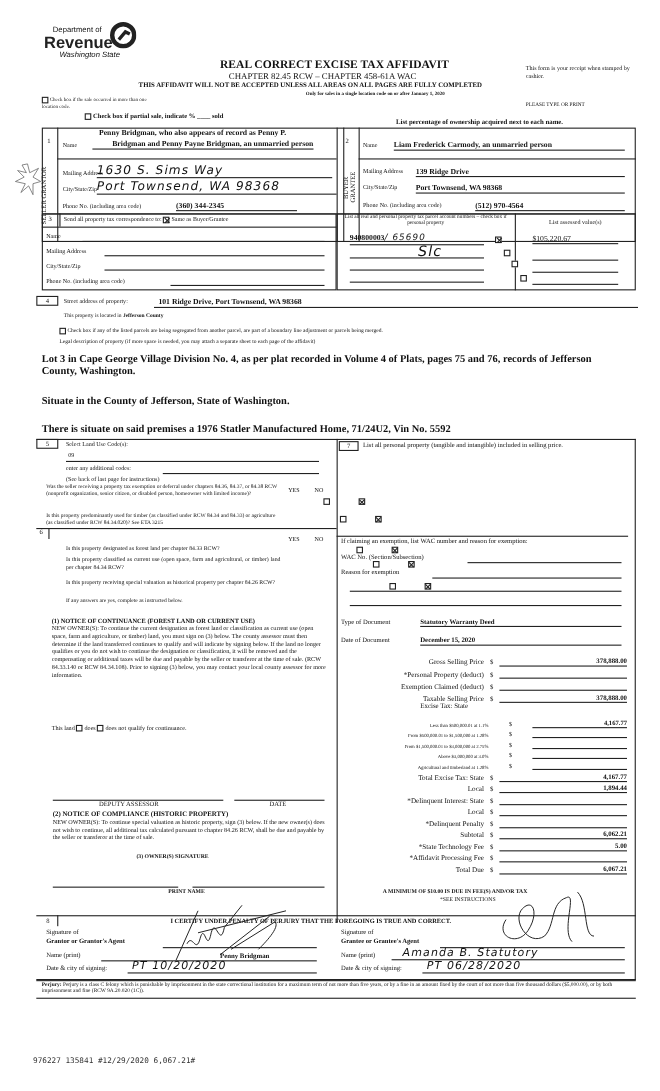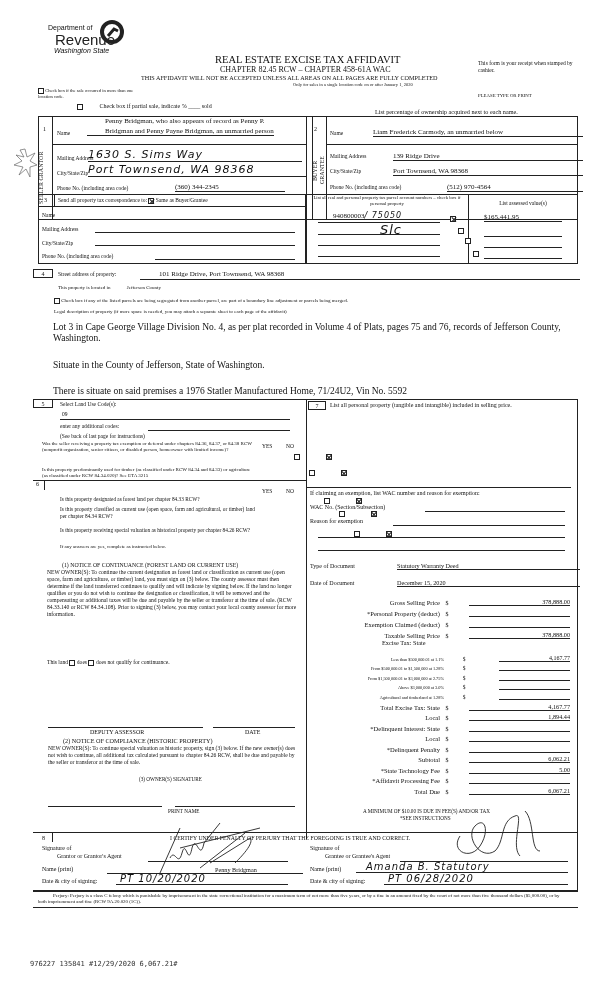--- a/index.html
+++ b/index.html
@@ -6,7 +6,7 @@
   html, body { width: 600px; height: 992px; background: #fff; overflow: hidden; }
   body { font-family: "Liberation Serif", serif; color: #111; position: relative; font-size: 6px; }
   .abs { position: absolute; }
-  .b { font-weight: normal; margin-left: 15px; }
+  .b { font-weight: bold; }
   .ul { border-bottom: 0.8px solid #222; }
   .box { border: 1px solid #222; }
   .cb { display: inline-block; width: 6px; height: 6px; border: 0.8px solid #222; vertical-align: middle; position: relative; background:#fff; }

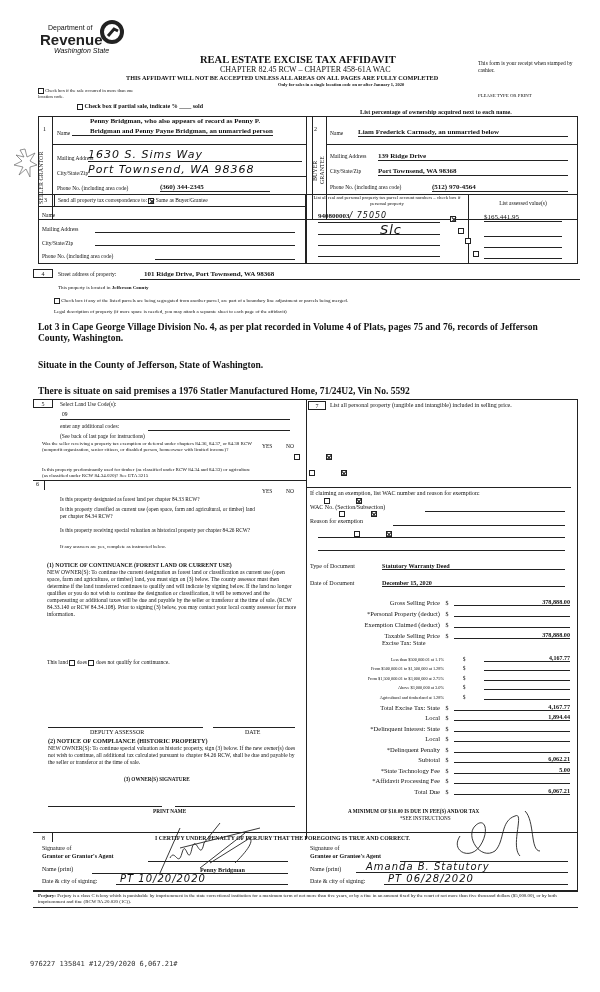--- a/index.html
+++ b/index.html
@@ -35,7 +35,7 @@
   </svg>
 </div>
 
-<div class="abs b" style="left:200px;top:54px;font-size:10.5px;">REAL ESTATE EXCISE TAX AFFIDAVIT</div>
+<div class="abs b" style="left:200px;top:54px;font-size:10.5px;">REAL CORRECT EXCISE TAX AFFIDAVIT</div>
 <div class="abs" style="left:220px;top:65px;font-size:8px;">CHAPTER 82.45 RCW – CHAPTER 458-61A WAC</div>
 <div class="abs b" style="left:126px;top:74px;font-size:6.2px;">THIS AFFIDAVIT WILL NOT BE ACCEPTED UNLESS ALL AREAS ON ALL PAGES ARE FULLY COMPLETED</div>
 <div class="abs b" style="left:278px;top:82px;font-size:4.5px;">Only for sales in a single location code on or after January 1, 2020</div>

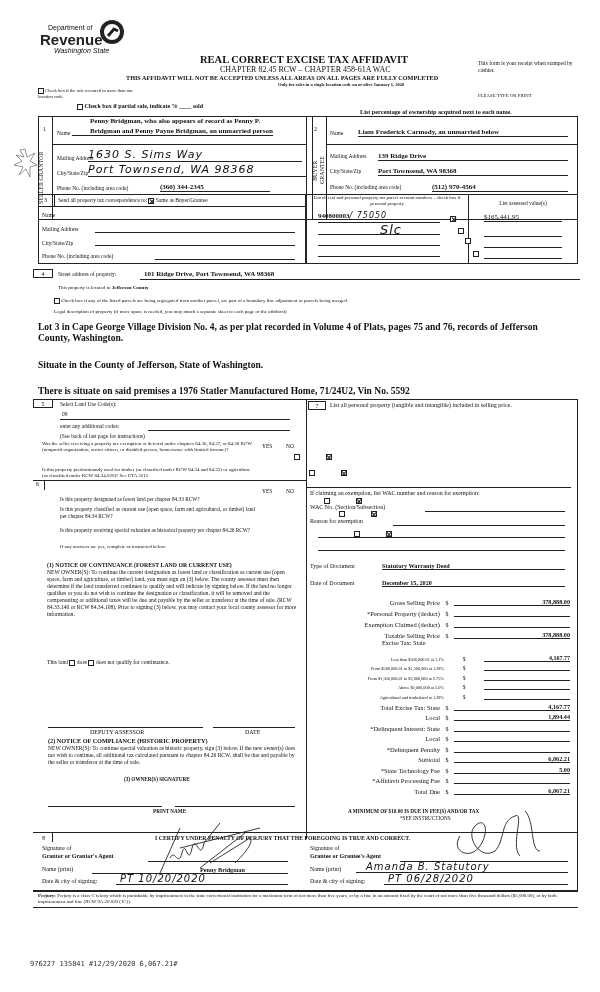--- a/index.html
+++ b/index.html
@@ -36,7 +36,7 @@
 </div>
 
 <div class="abs b" style="left:200px;top:54px;font-size:10.5px;">REAL CORRECT EXCISE TAX AFFIDAVIT</div>
-<div class="abs" style="left:220px;top:65px;font-size:8px;">CHAPTER 82.45 RCW – CHAPTER 458-61A WAC</div>
+<div class="abs" style="left:208px;top:65px;font-size:8px;">CHAPTER 82.45 RCW – CHAPTER 458-61A WAC</div>
 <div class="abs b" style="left:126px;top:74px;font-size:6.2px;">THIS AFFIDAVIT WILL NOT BE ACCEPTED UNLESS ALL AREAS ON ALL PAGES ARE FULLY COMPLETED</div>
 <div class="abs b" style="left:278px;top:82px;font-size:4.5px;">Only for sales in a single location code on or after January 1, 2020</div>
 <div class="abs" style="left:478px;top:60px;width:96px;font-size:5.5px;line-height:7px;">This form is your receipt when stamped by cashier.</div>

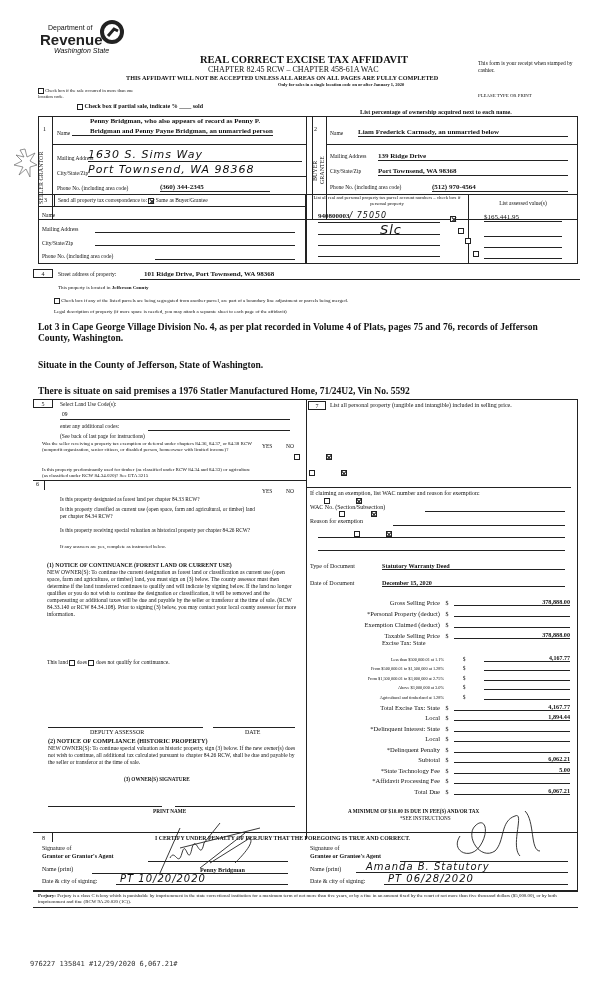--- a/index.html
+++ b/index.html
@@ -71,7 +71,7 @@
 <div class="abs vert" style="left:38px;top:148px;width:14px;height:60px;">SELLER GRANTOR</div>
 <div class="abs" style="left:57px;top:130px;font-size:5.5px;">Name</div>
 <div class="abs b" style="left:90px;top:117px;font-size:7px;">Penny Bridgman, who also appears of record as Penny P.</div>
-<div class="abs b ul" style="left:72px;top:127px;font-size:7px;padding-left:18px;">Bridgman and Penny Payne Bridgman, an unmarried person</div>
+<div class="abs b ul" style="left:84px;top:127px;font-size:7px;padding-left:18px;">Bridgman and Penny Payne Bridgman, an unmarried person</div>
 
 <div class="abs" style="left:57px;top:155px;font-size:5.5px;">Mailing Address</div>
 <div class="abs hand ul" style="left:88px;top:148px;width:214px;font-size:11px;">1630 S. Sims Way</div>

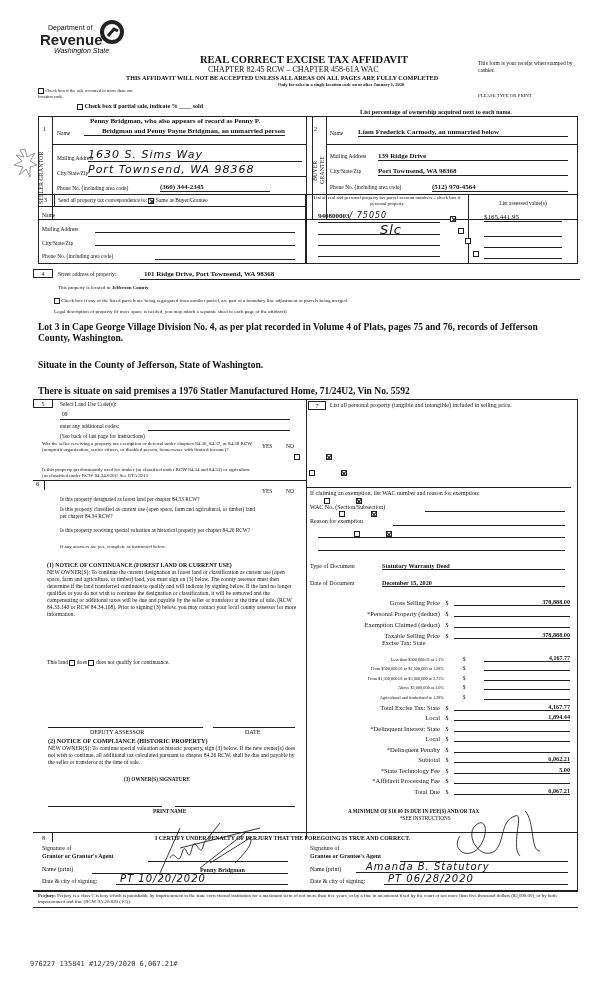--- a/index.html
+++ b/index.html
@@ -83,7 +83,7 @@
 <div class="abs" style="left:314px;top:126px;font-size:6px;">2</div>
 <div class="abs vert" style="left:312px;top:148px;width:14px;height:45px;">BUYER GRANTEE</div>
 <div class="abs" style="left:330px;top:130px;font-size:5.5px;">Name</div>
-<div class="abs b ul" style="left:358px;top:128px;width:210px;font-size:7px;">Liam Frederick Carmody, an unmarried below</div>
+<div class="abs b ul" style="left:358px;top:128px;width:210px;font-size:7px;">Liam Frederick Carmody, an unmarried person</div>
 <div class="abs" style="left:330px;top:153px;font-size:5.5px;">Mailing Address</div>
 <div class="abs b ul" style="left:378px;top:152px;width:190px;font-size:7px;">139 Ridge Drive</div>
 <div class="abs" style="left:330px;top:168px;font-size:5.5px;">City/State/Zip</div>

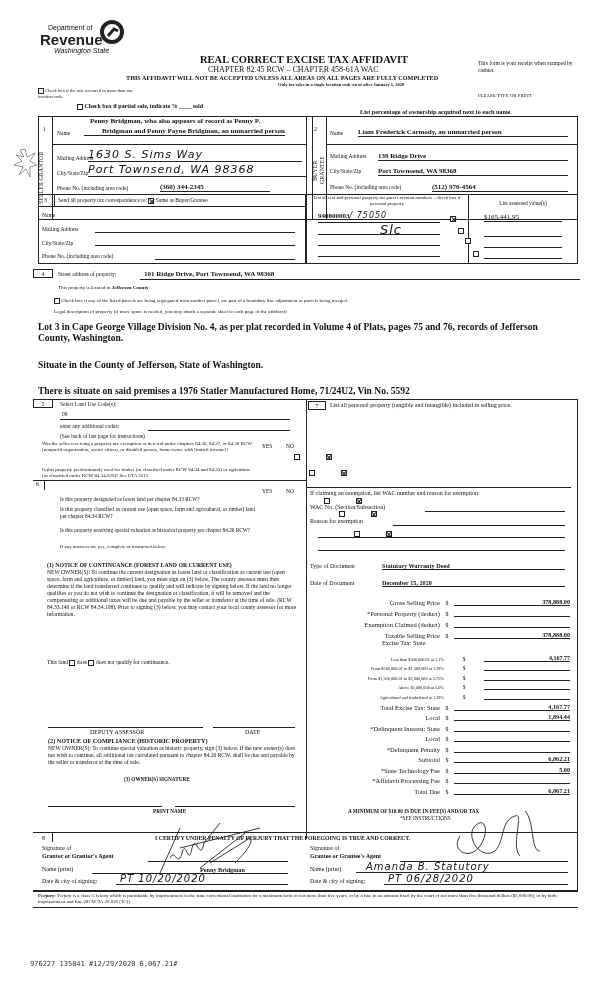--- a/index.html
+++ b/index.html
@@ -120,7 +120,7 @@
 <div class="abs" style="left:470px;top:200px;width:106px;text-align:center;font-size:5.5px;">List assessed value(s)</div>
 
 <div class="abs" style="left:318px;top:211px;width:146px;">
-  <span class="b" style="font-size:7px;">940800003</span><span class="hand" style="font-size:8px;">/ 75050</span>
+  <span class="b" style="font-size:7px;">940800003</span><span class="hand" style="font-size:8px;">/ 65690</span>
 </div>
 <div class="line" style="left:318px;top:222px;width:122px;"></div>
 <span class="abs cb x" style="left:450px;top:215px;"></span>

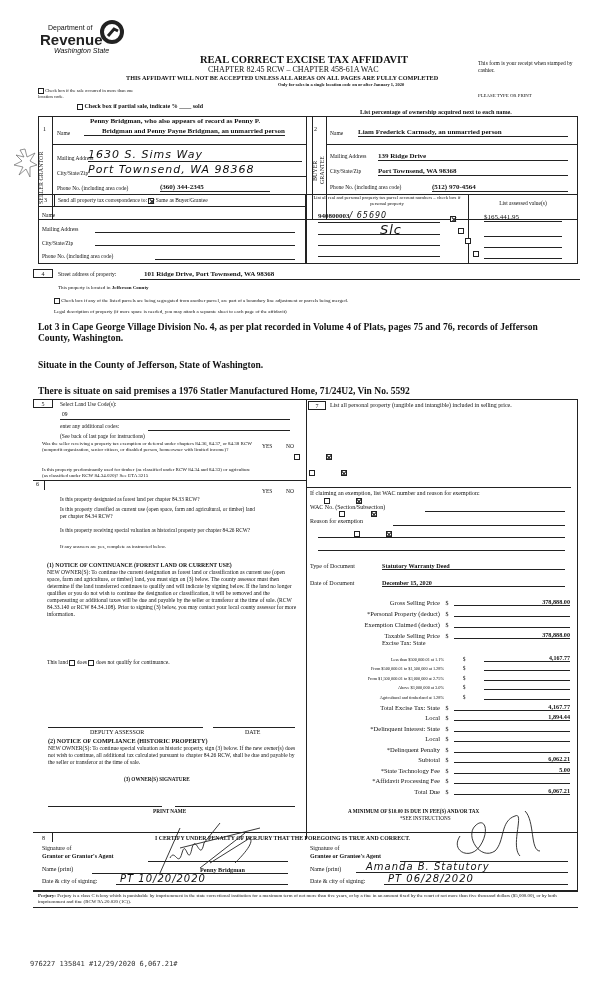--- a/index.html
+++ b/index.html
@@ -132,7 +132,7 @@
 <div class="line" style="left:318px;top:256px;width:122px;"></div>
 <span class="abs cb" style="left:450px;top:250px;"></span>
 
-<div class="abs ul" style="left:484px;top:213px;width:78px;font-size:7px;">$165,441.95</div>
+<div class="abs ul" style="left:484px;top:213px;width:78px;font-size:7px;">$105,220.67</div>
 <div class="line" style="left:484px;top:236px;width:78px;"></div>
 <div class="line" style="left:484px;top:247px;width:78px;"></div>
 <div class="line" style="left:484px;top:258px;width:78px;"></div>

